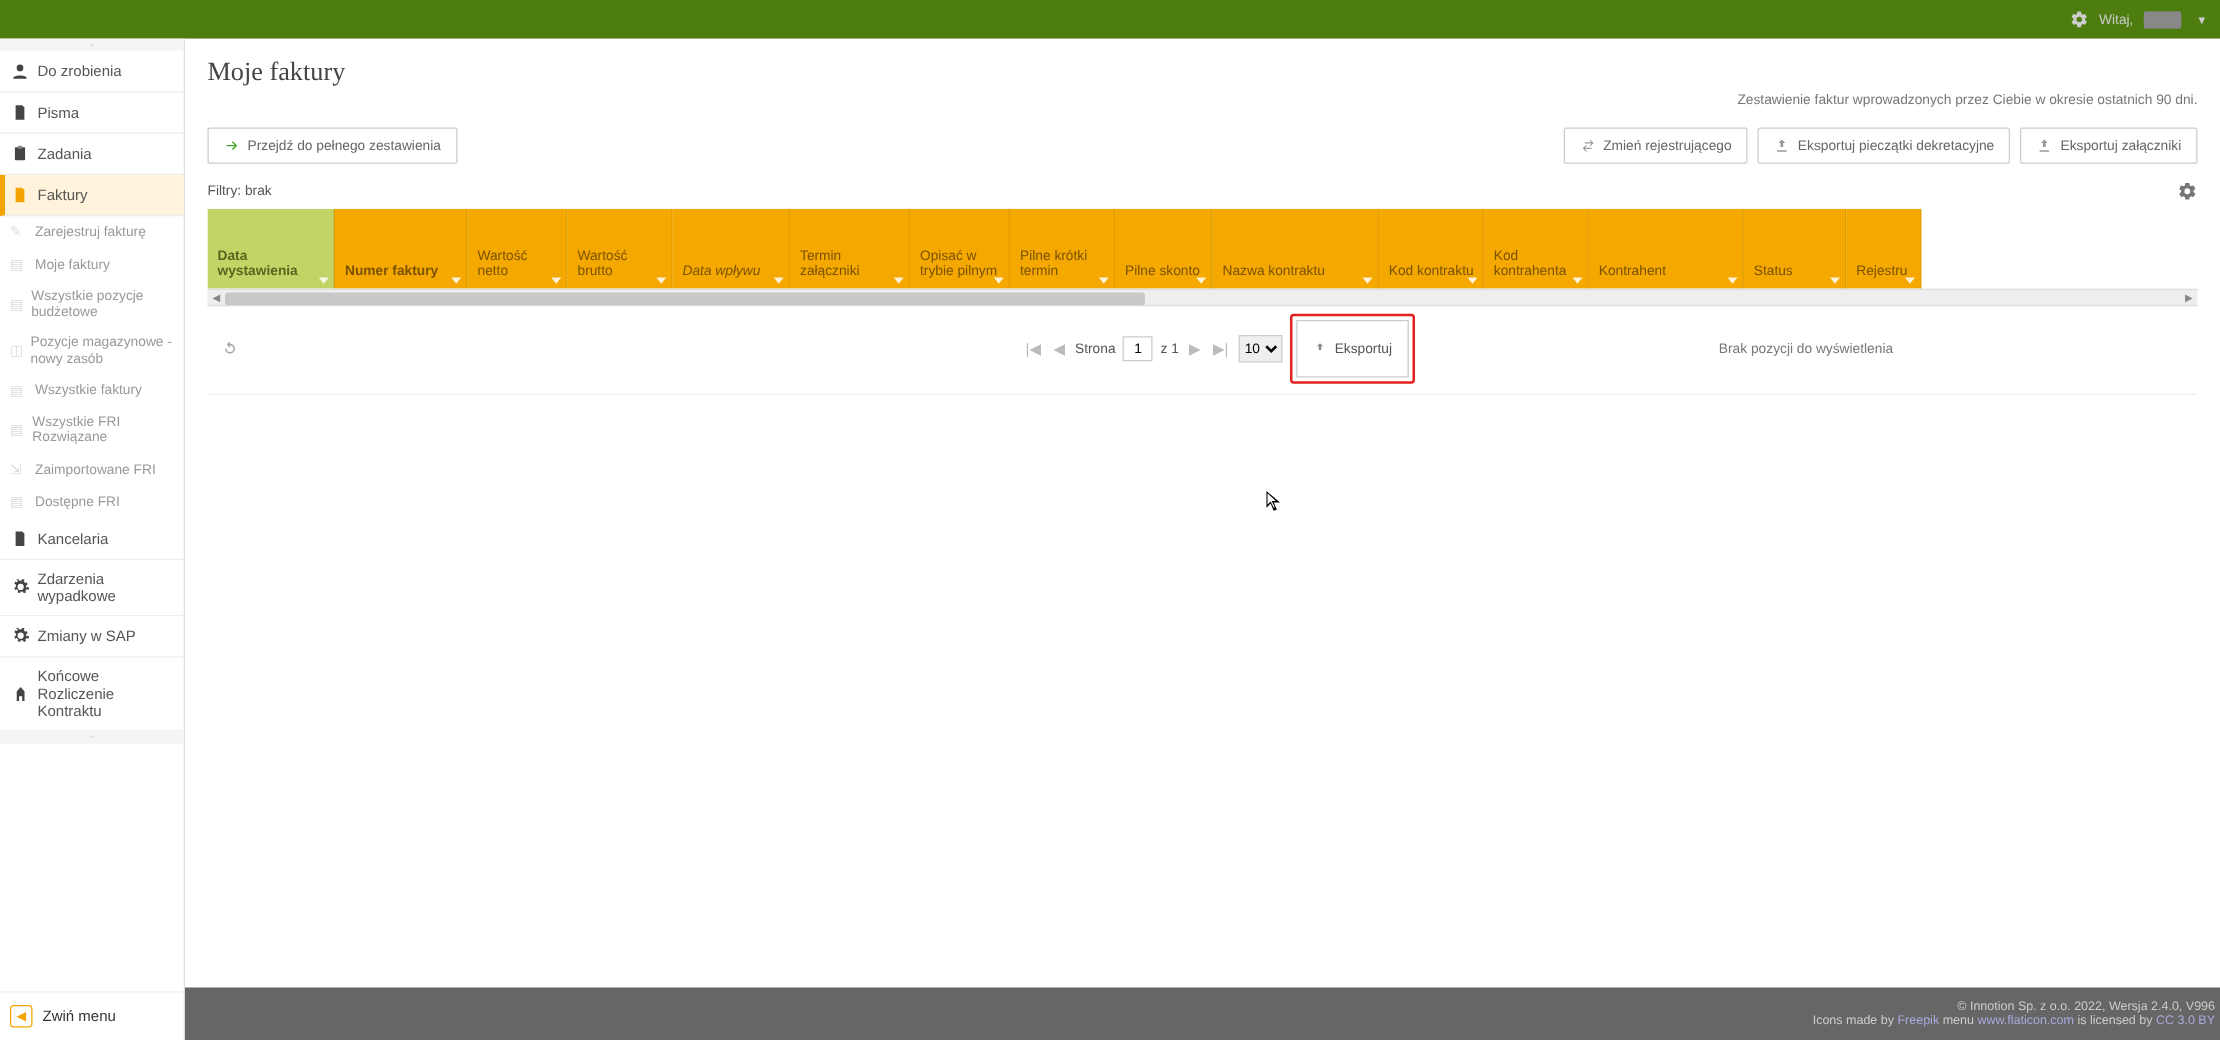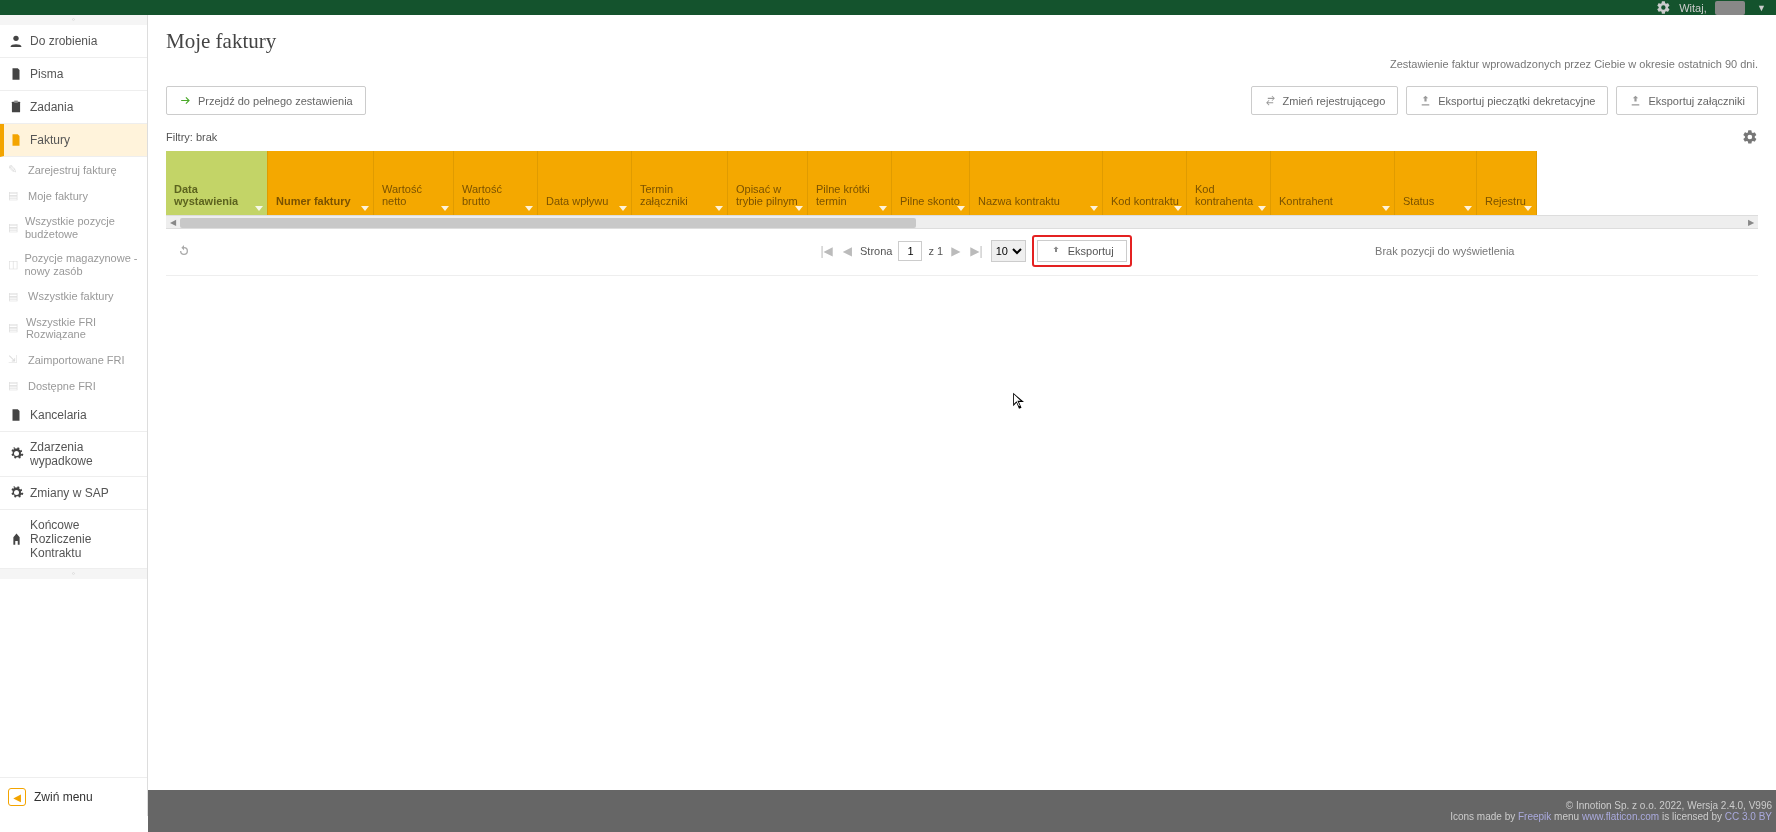--- a/index.html
+++ b/index.html
@@ -4,7 +4,7 @@
 <style>
 * { margin: 0; padding: 0; box-sizing: border-box; }
 body { font-family: Verdana, Arial, sans-serif; font-size: 11px; color: #555; background: #fff; overflow: hidden; }
-.topbar { height: 15px; background: #14532d; display: flex; align-items: center; justify-content: flex-end; padding: 0 10px; gap: 8px; color: #ccc; }
+.topbar { height: 31px; background: #4d7c0f; display: flex; align-items: center; justify-content: flex-end; padding: 0 10px; gap: 8px; color: #ccc; }
 .topbar-greet { font-size: 11px; }
 .topbar-gear { width: 15px; height: 15px; fill: #ccc; cursor: pointer; }
 .topbar-user { background: #888; color: #ccc; padding: 1px 6px; border-radius: 2px; font-size: 11px; }

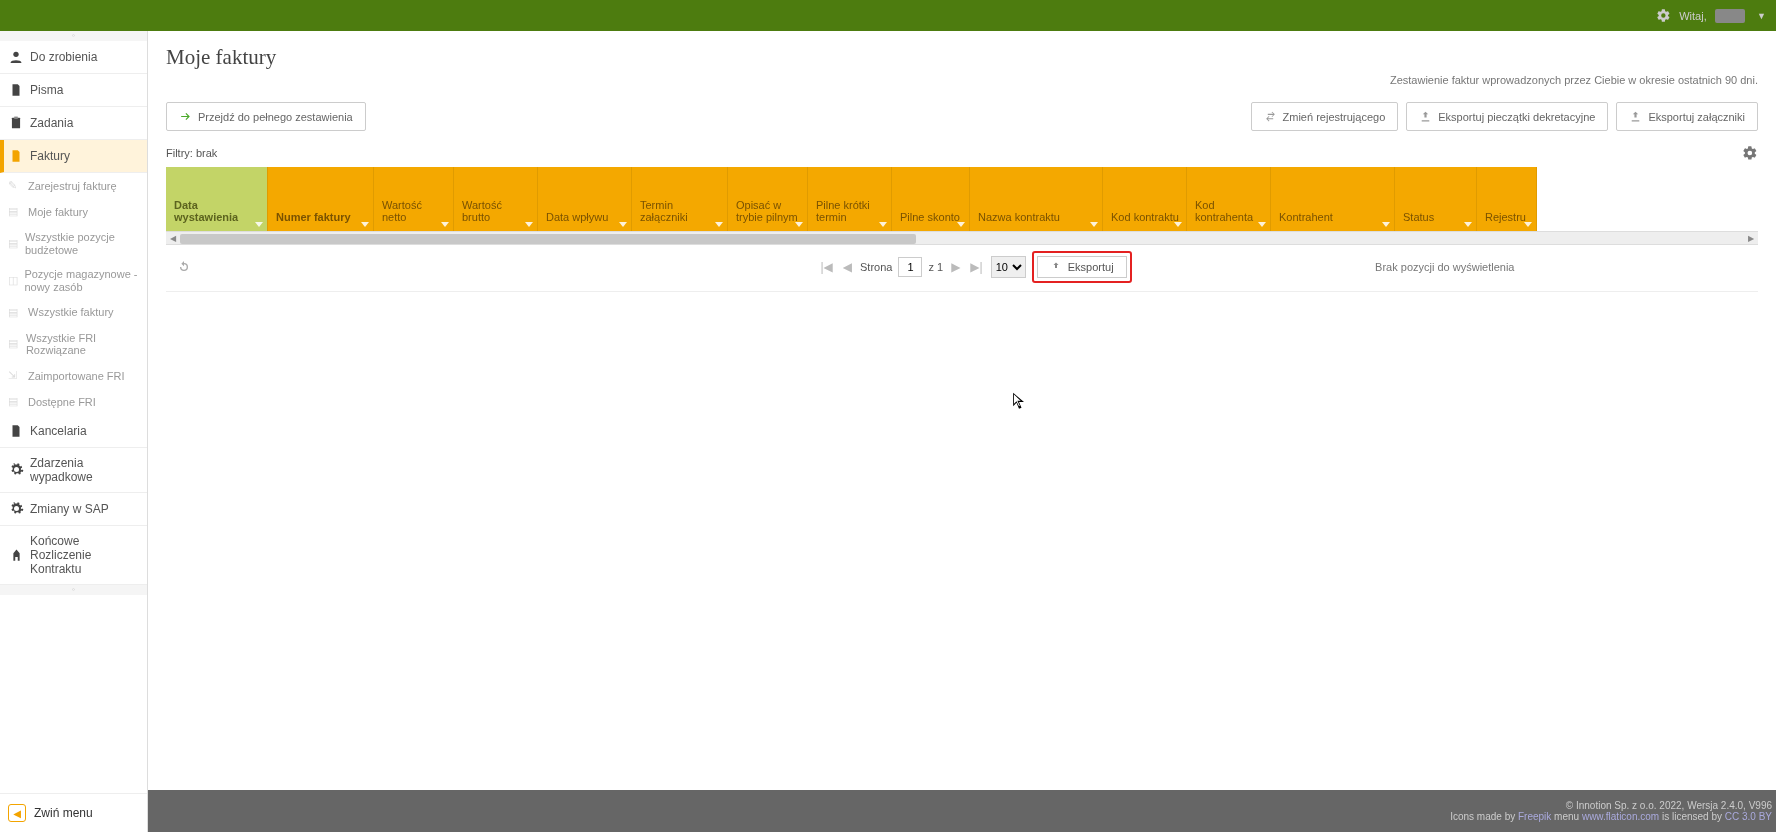--- a/index.html
+++ b/index.html
@@ -250,7 +250,7 @@
               <span>Wartość brutto</span>
               <span class="dd"></span>
             </div>
-            <div class="gh" style="width: 94px;">
+            <div class="gh" style="width: 94px; font-style: italic;">
               <span>Data wpływu</span>
               <span class="dd"></span>
             </div>

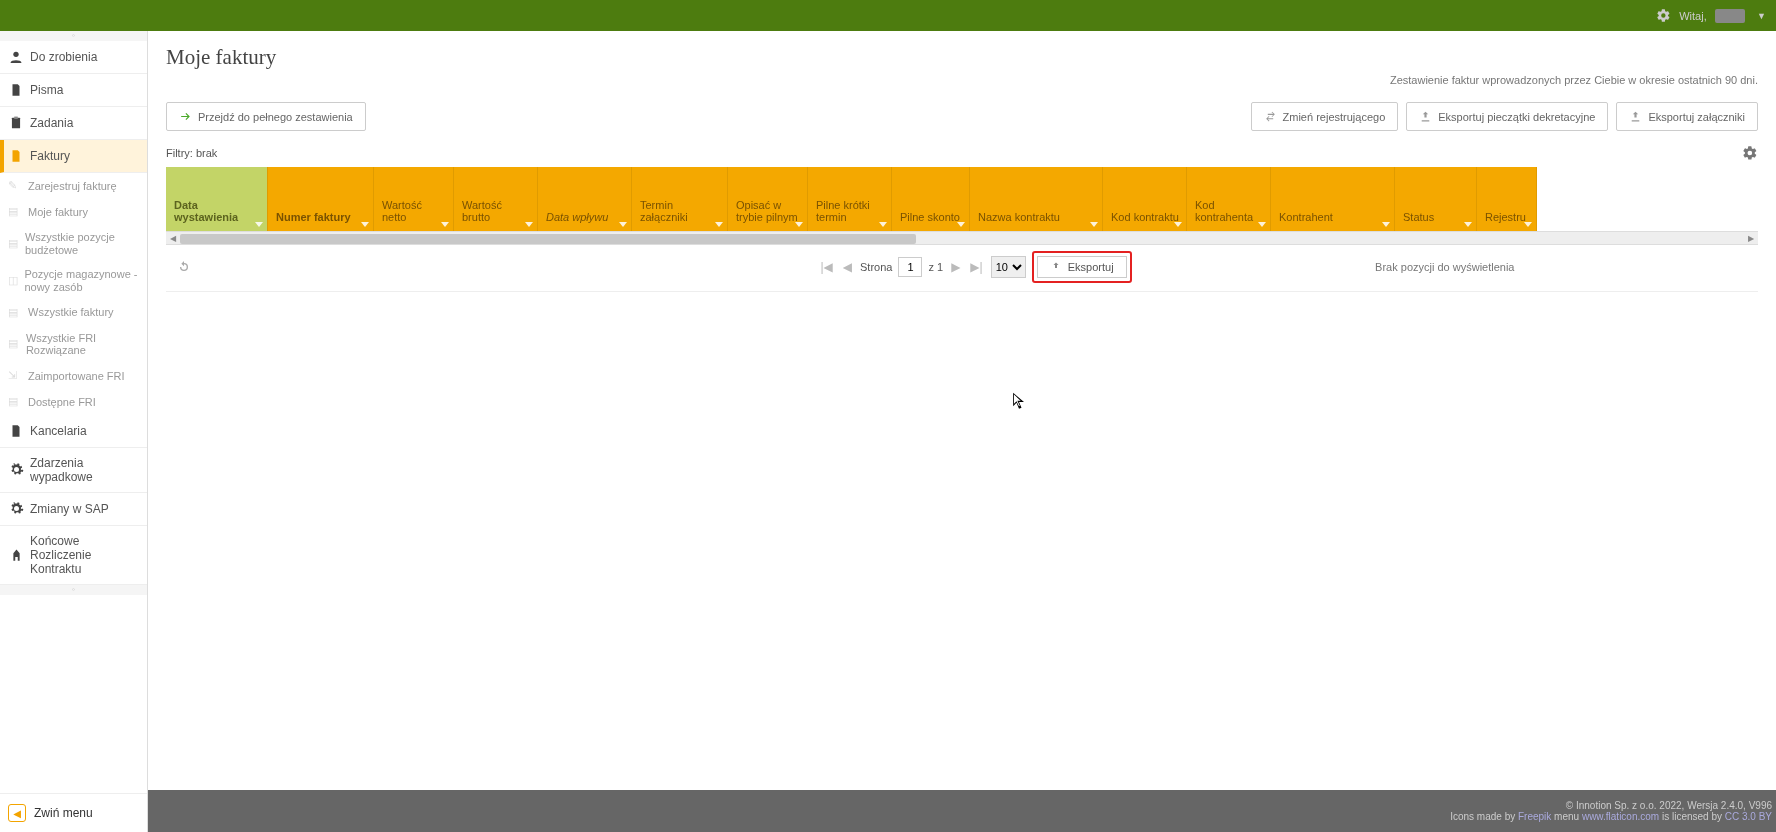--- a/index.html
+++ b/index.html
@@ -53,7 +53,7 @@
 .pg-btn { color: #bbb; cursor: pointer; font-size: 12px; padding: 0 2px; }
 .pg-input { width: 24px; height: 20px; border: 1px solid #ccc; text-align: center; font-size: 11px; }
 .pg-select { height: 22px; border: 1px solid #ccc; font-size: 11px; }
-.export-btn { border: 1px solid #ccc; padding: 4px 12px; display: inline-flex; align-items: center; gap: 6px; cursor: pointer; font-size: 11px; color: #555; background: #fff; }
+.export-btn { border: 1px solid #ccc; padding: 16px 12px; display: inline-flex; align-items: center; gap: 6px; cursor: pointer; font-size: 11px; color: #555; background: #fff; }
 .export-wrap { border: 2px solid #e42121; border-radius: 3px; padding: 3px; }
 .pager-right { flex: 1; text-align: center; font-size: 11px; color: #777; }
 

